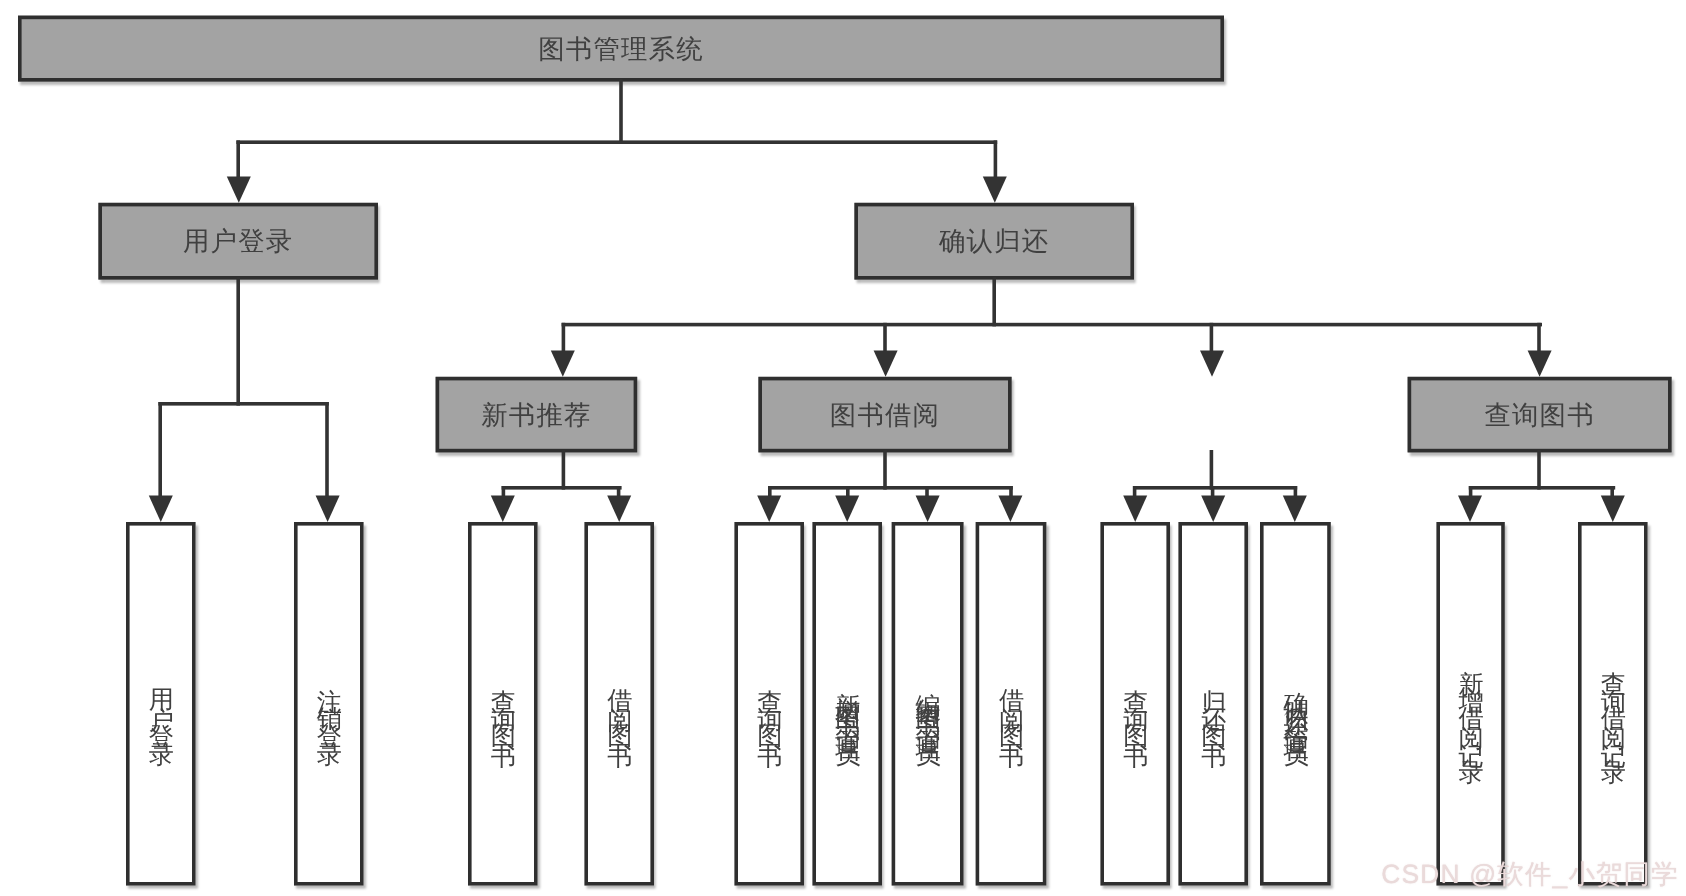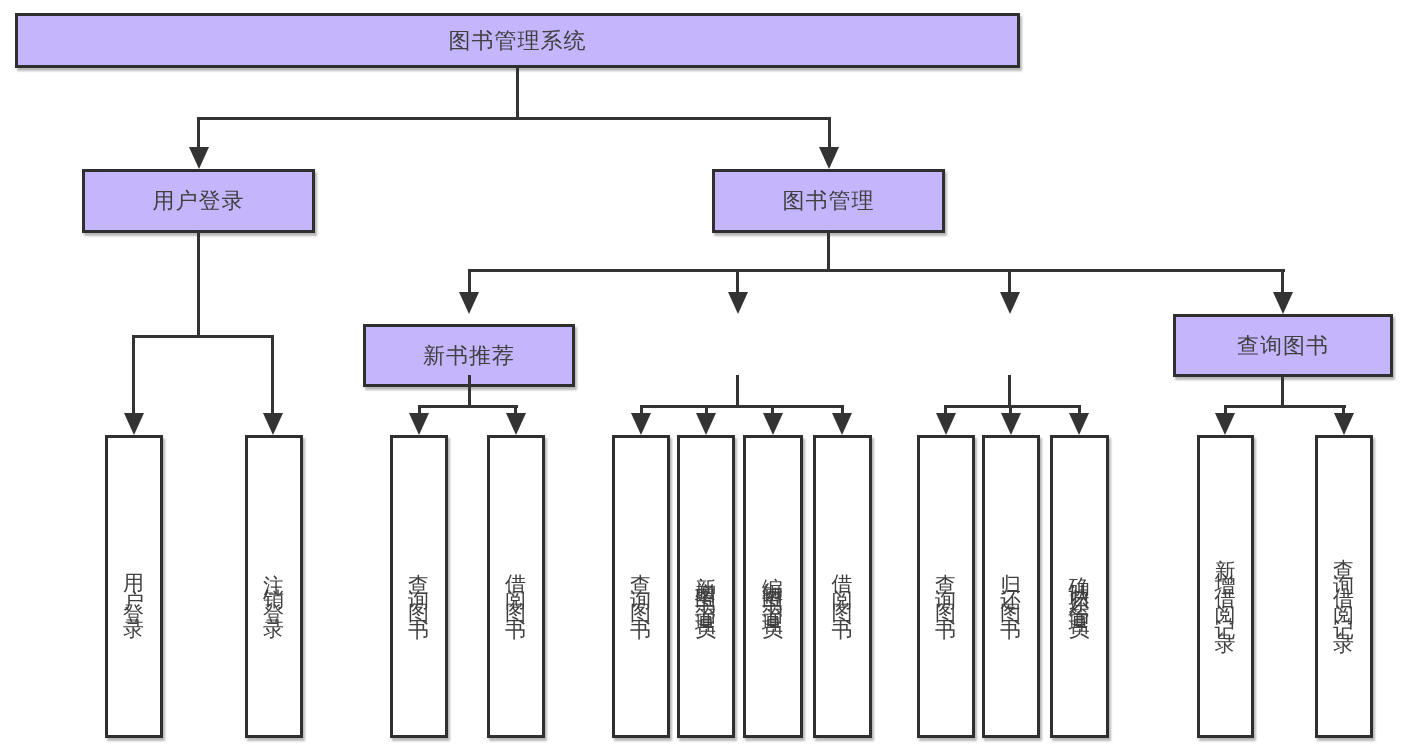--- a/index.html
+++ b/index.html
@@ -11,7 +11,7 @@
     font-family:"Liberation Sans", sans-serif;color:var(--text);overflow:hidden;
   }
   .hbox{
-    position:absolute;box-sizing:border-box;border:3px solid var(--border);background:#c4b5fd;
+    position:absolute;box-sizing:border-box;border:3px solid var(--border);background:#a3a3a3;
     display:flex;align-items:center;justify-content:center;
     font-size:22px;letter-spacing:1px;box-shadow:2px 3px 2px rgba(0,0,0,0.28);
   }

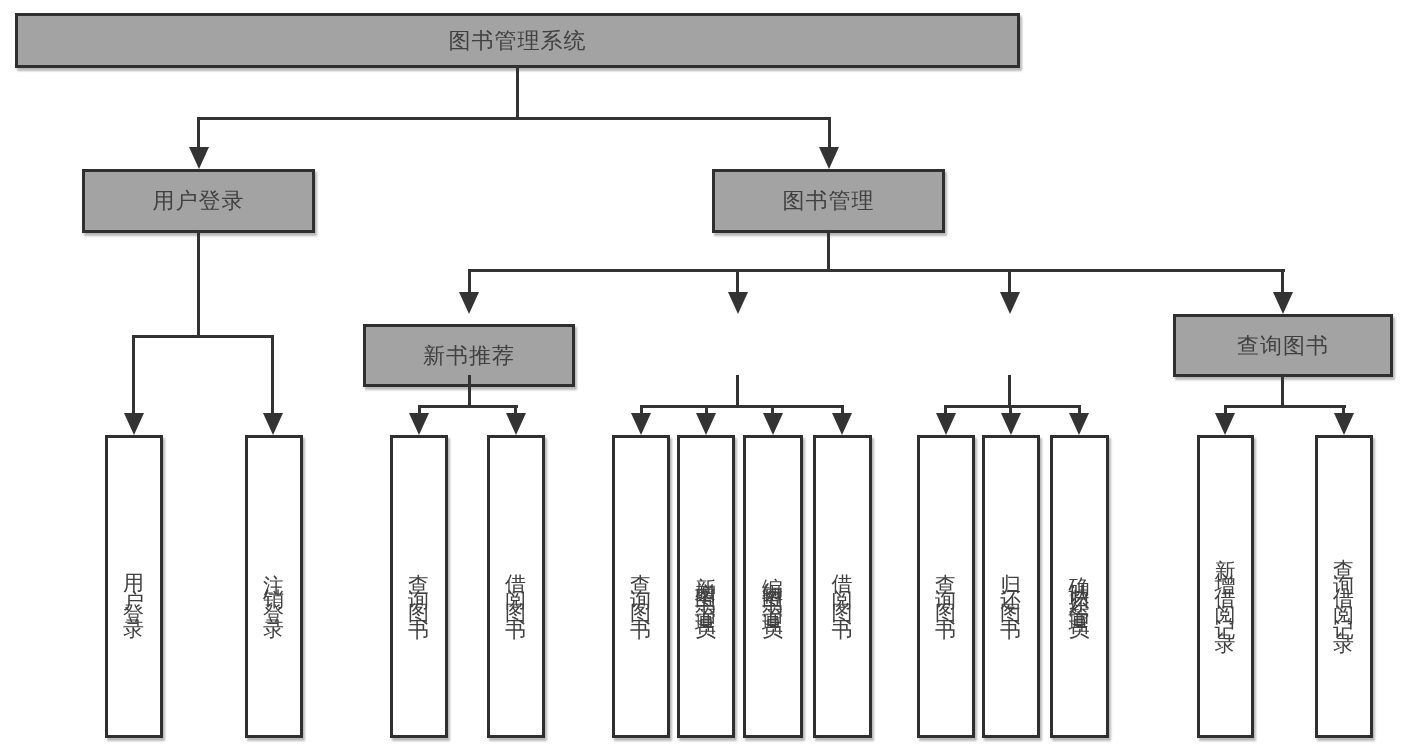--- a/index.html
+++ b/index.html
@@ -51,7 +51,7 @@
     <span>用户登录</span>
   </div>
   <div class="hbox" style="left:712px;top:169px;width:233px;height:64px">
-    <span>图书管理</span>
+    <span>确认归还</span>
   </div>
 
   <div class="hbox" style="left:363px;top:324px;width:212px;height:63px">

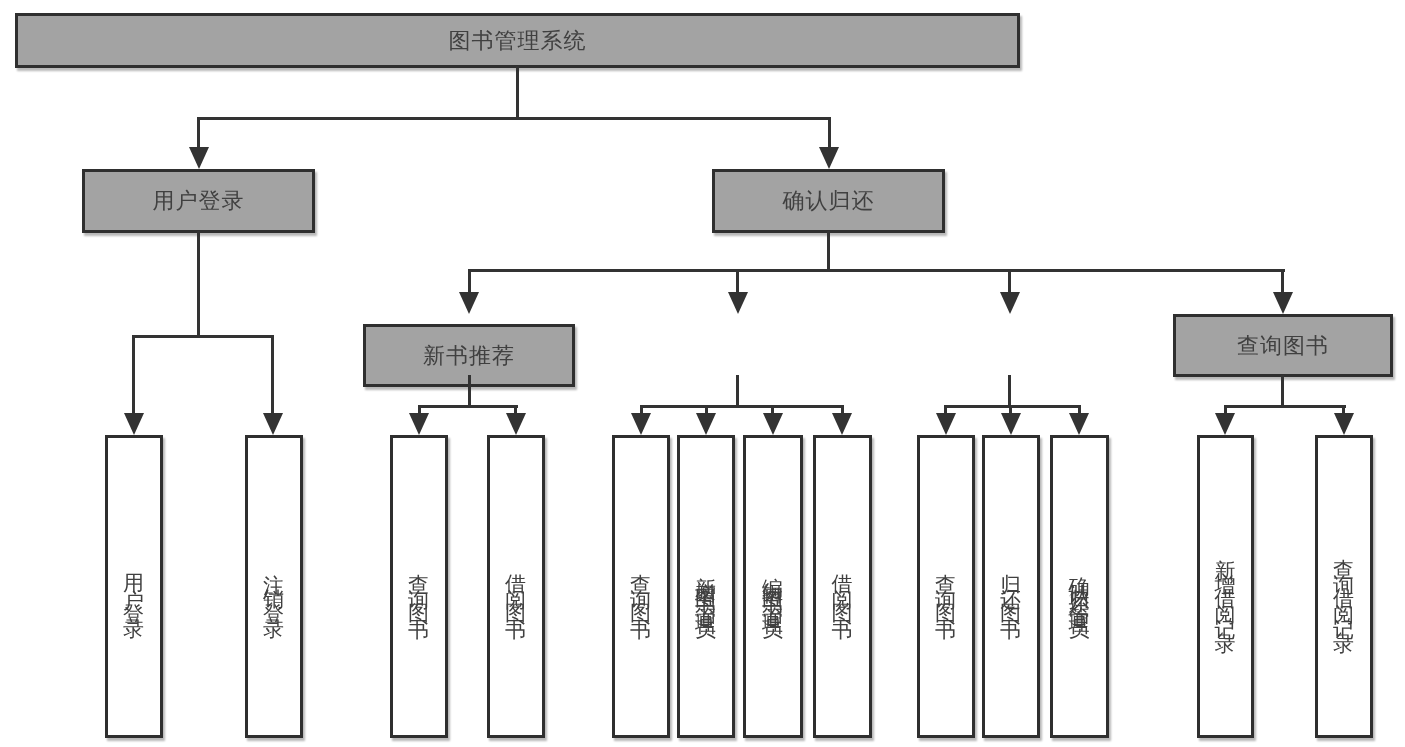--- a/index.html
+++ b/index.html
@@ -54,7 +54,7 @@
     <span>确认归还</span>
   </div>
 
-  <div class="hbox" style="left:363px;top:324px;width:212px;height:63px">
+  <div class="hbox" style="left:363px;top:314px;width:168px;height:63px">
     <span>新书推荐</span>
   </div>
   <div class="hbox" style="left:1173px;top:314px;width:220px;height:63px">

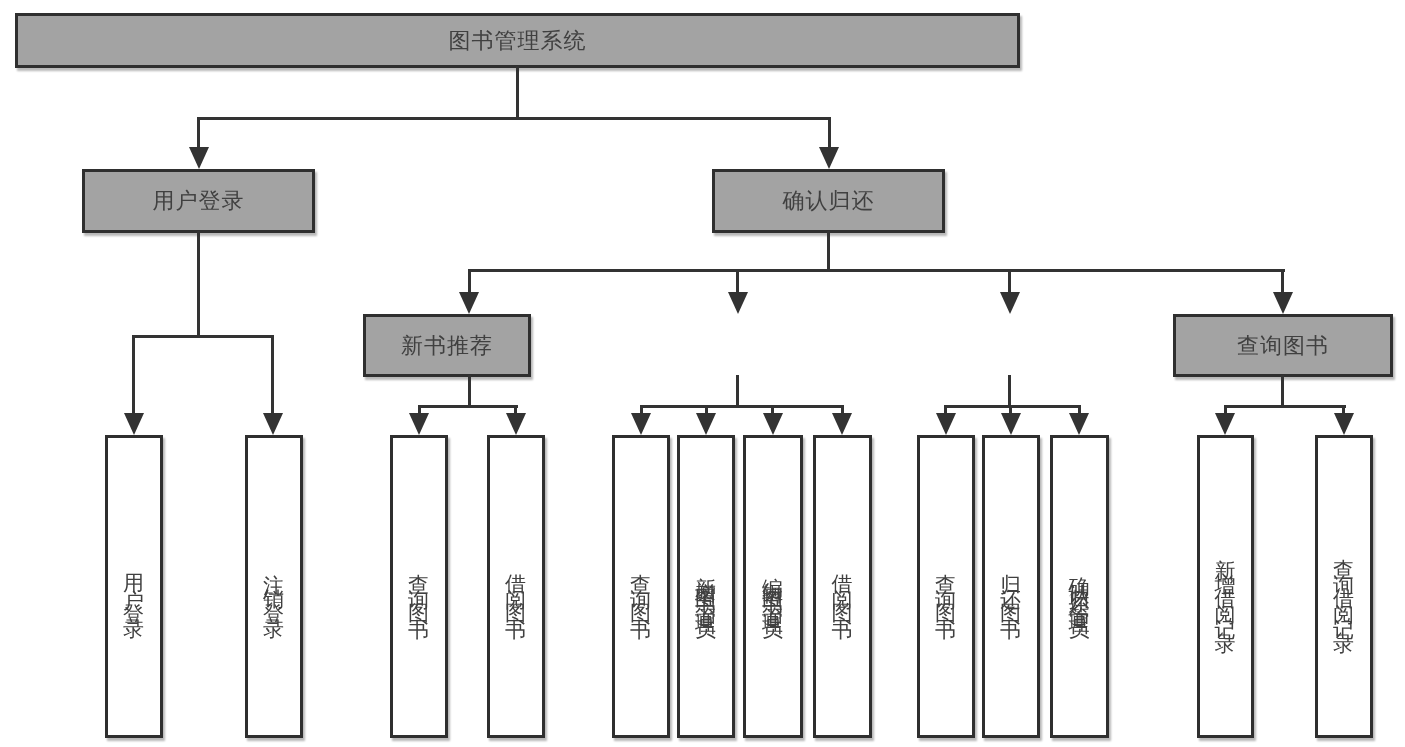--- a/index.html
+++ b/index.html
@@ -56,6 +56,9 @@
 
   <div class="hbox" style="left:363px;top:314px;width:168px;height:63px">
     <span>新书推荐</span>
+  </div>
+  <div class="hbox" style="left:632px;top:314px;width:211px;height:63px">
+    <span>图书借阅</span>
   </div>
   <div class="hbox" style="left:1173px;top:314px;width:220px;height:63px">
     <span>查询图书</span>

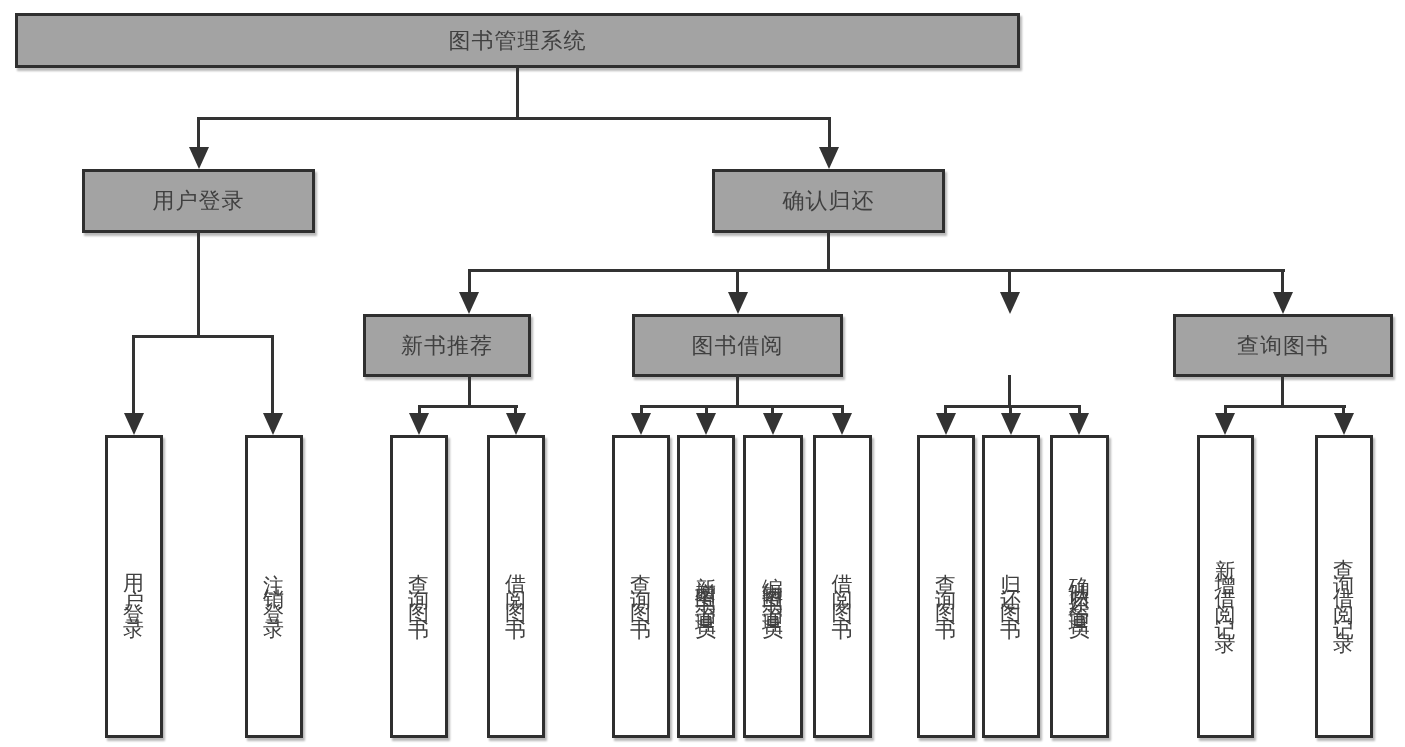--- a/index.html
+++ b/index.html
@@ -163,6 +163,7 @@
   <div class="vl" style="left:1342px;top:405px;height:11px"></div>
   <div class="arrow" style="left:1334px;top:413px"></div>
 
+  <div class="watermark">CSDN @软件_小贺同学</div>
 </div>
 
 </body></html>

